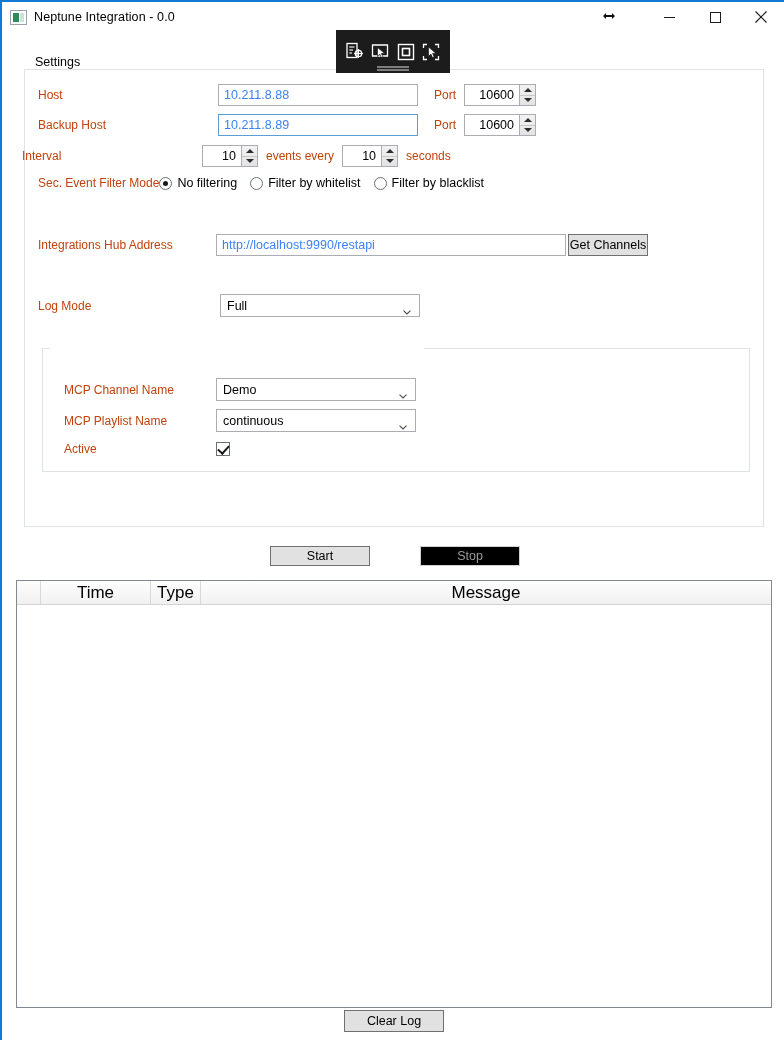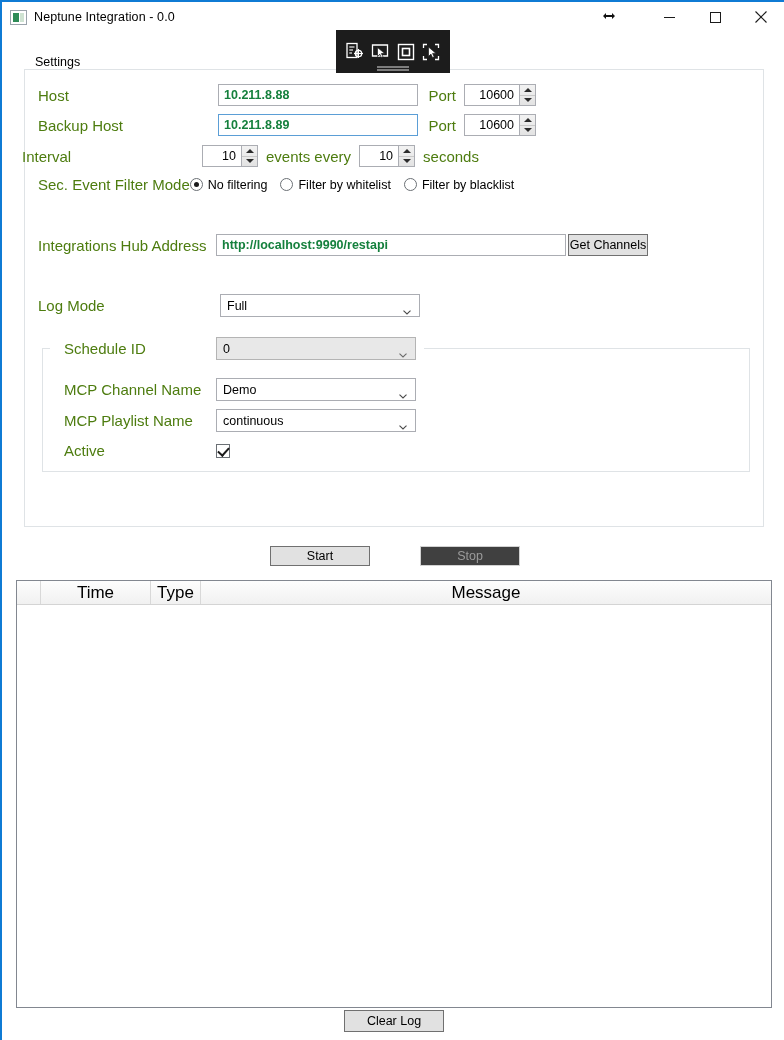--- a/index.html
+++ b/index.html
@@ -97,7 +97,7 @@
   }
 
   .row { position: absolute; display: flex; align-items: center; }
-  .lbl { font-size: 15px; color: #4d7c0f; white-space: nowrap; }
+  .lbl { font-size: 12px; color: #c2410c; white-space: nowrap; }
 
   
   .txt {

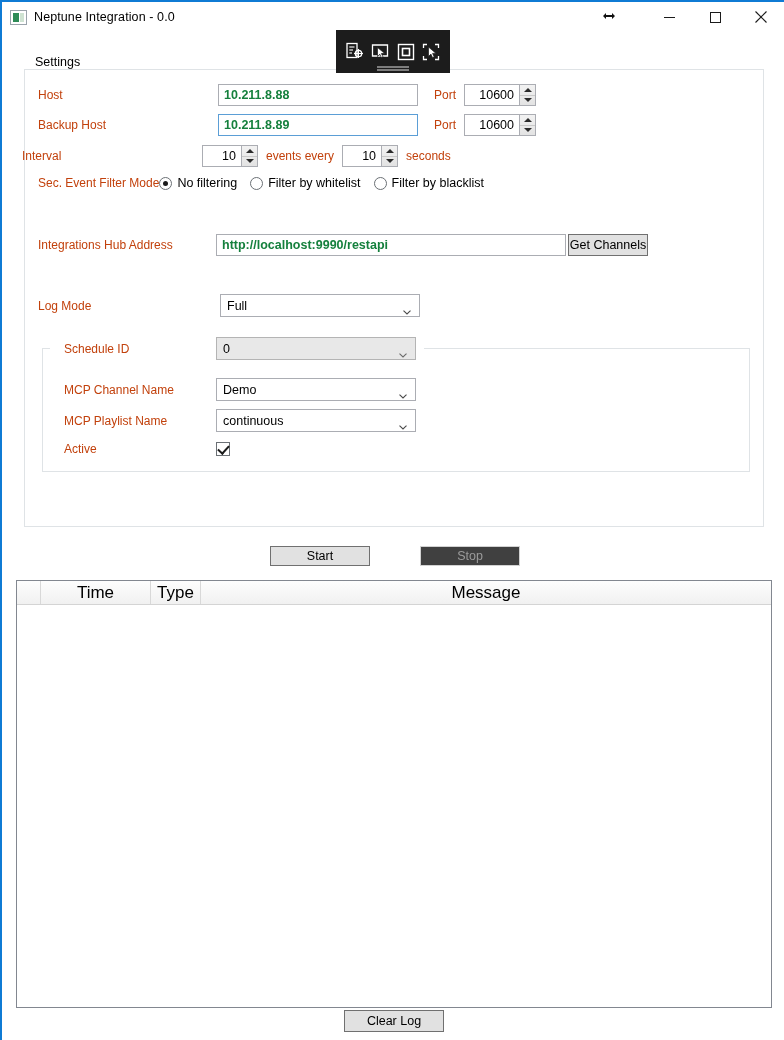--- a/index.html
+++ b/index.html
@@ -102,11 +102,10 @@
   
   .txt {
     height: 22px; border: 1px solid #abadb3;
-    background: #ffffff; font-size: 12.5px; color: #15803d;
+    background: #ffffff; font-size: 12.5px; color: #3b82f6;
     padding: 0 16px 0 5px; line-height: 20px;
     font-family: "Liberation Sans", sans-serif;
     outline: none;
-    font-weight: bold;
   }
   .txt.focused { border: 1px solid #5b9ed6; }
 

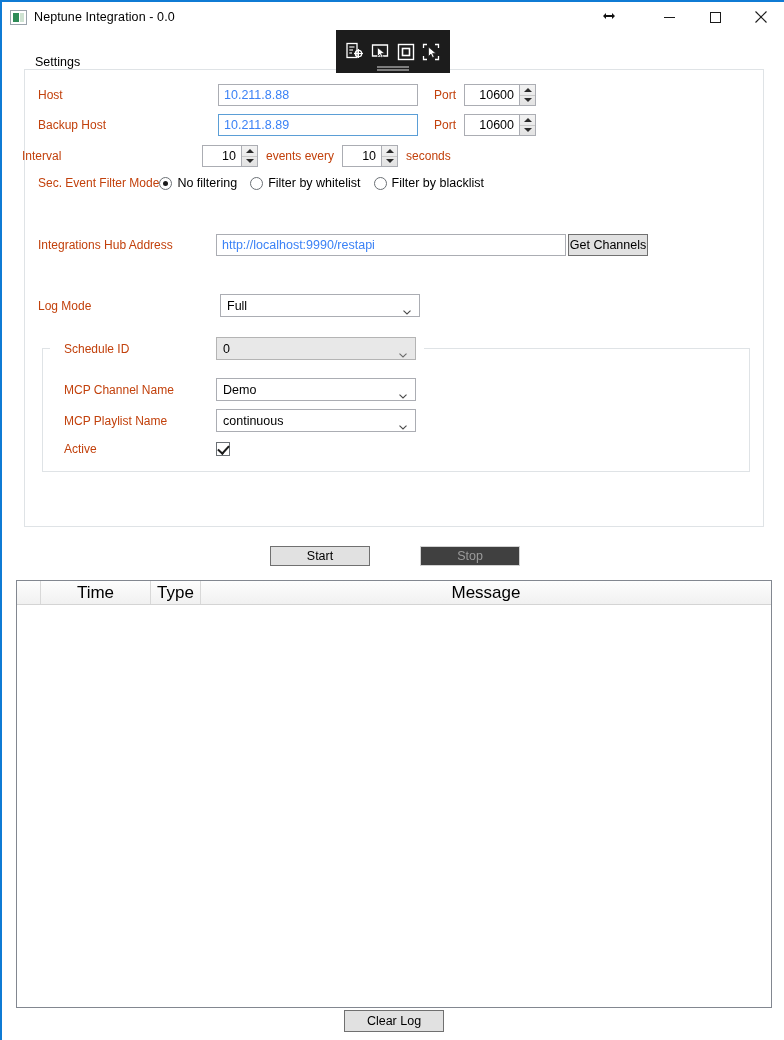--- a/index.html
+++ b/index.html
@@ -398,17 +398,6 @@
   <div id="sched-group"></div>
   <div id="sched-mask"></div>
 
-  <div class="row" style="left:62px; top:335px; width:700px; z-index:7;">
-    <div class="lbl" style="width:152px;">Schedule ID</div>
-    <div class="combo disabled" style="width:200px;">
-      <span>0</span>
-      <span class="chev">
-        <svg width="8" height="5" viewBox="0 0 8 5">
-            <path d="M0.5 0.7 L4 4 L7.5 0.7" fill="none" stroke="#6a6a6a" stroke-width="1.1"></path>
-          </svg>
-      </span>
-    </div>
-  </div>
 
   <div class="row" style="left:62px; top:376px; width:700px;">
     <div class="lbl" style="width:152px;">MCP Channel Name</div>

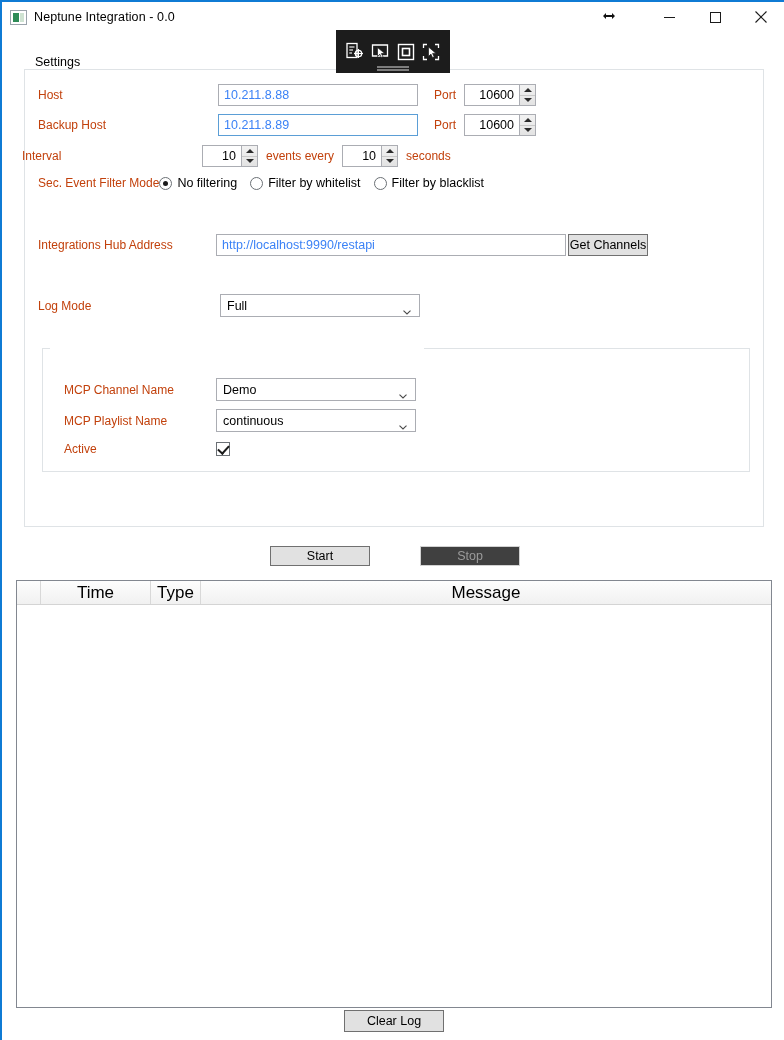--- a/index.html
+++ b/index.html
@@ -182,7 +182,7 @@
     font-family: "Liberation Sans", sans-serif;
     height: 23px;
   }
-  .btn.disabled { background: #404040; border-color: #d2d2d2; color: #9b9b9b; }
+  .btn.disabled { background: #000000; border-color: #d2d2d2; color: #9b9b9b; }
 
   
   #sched-group {

